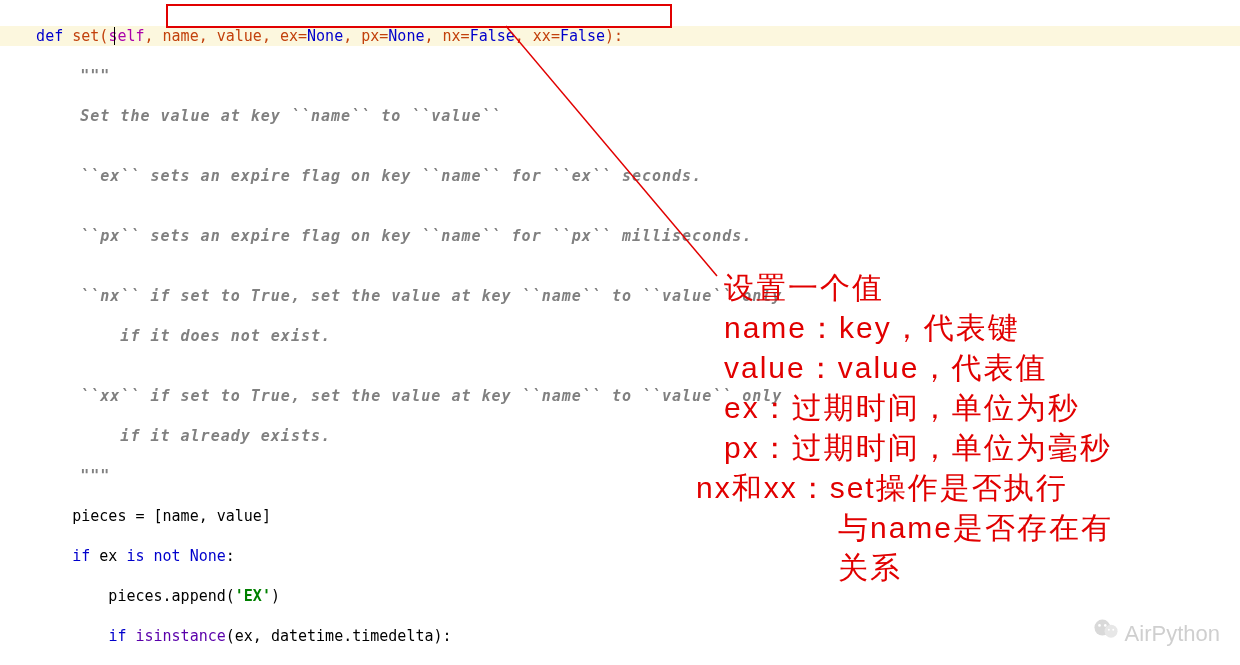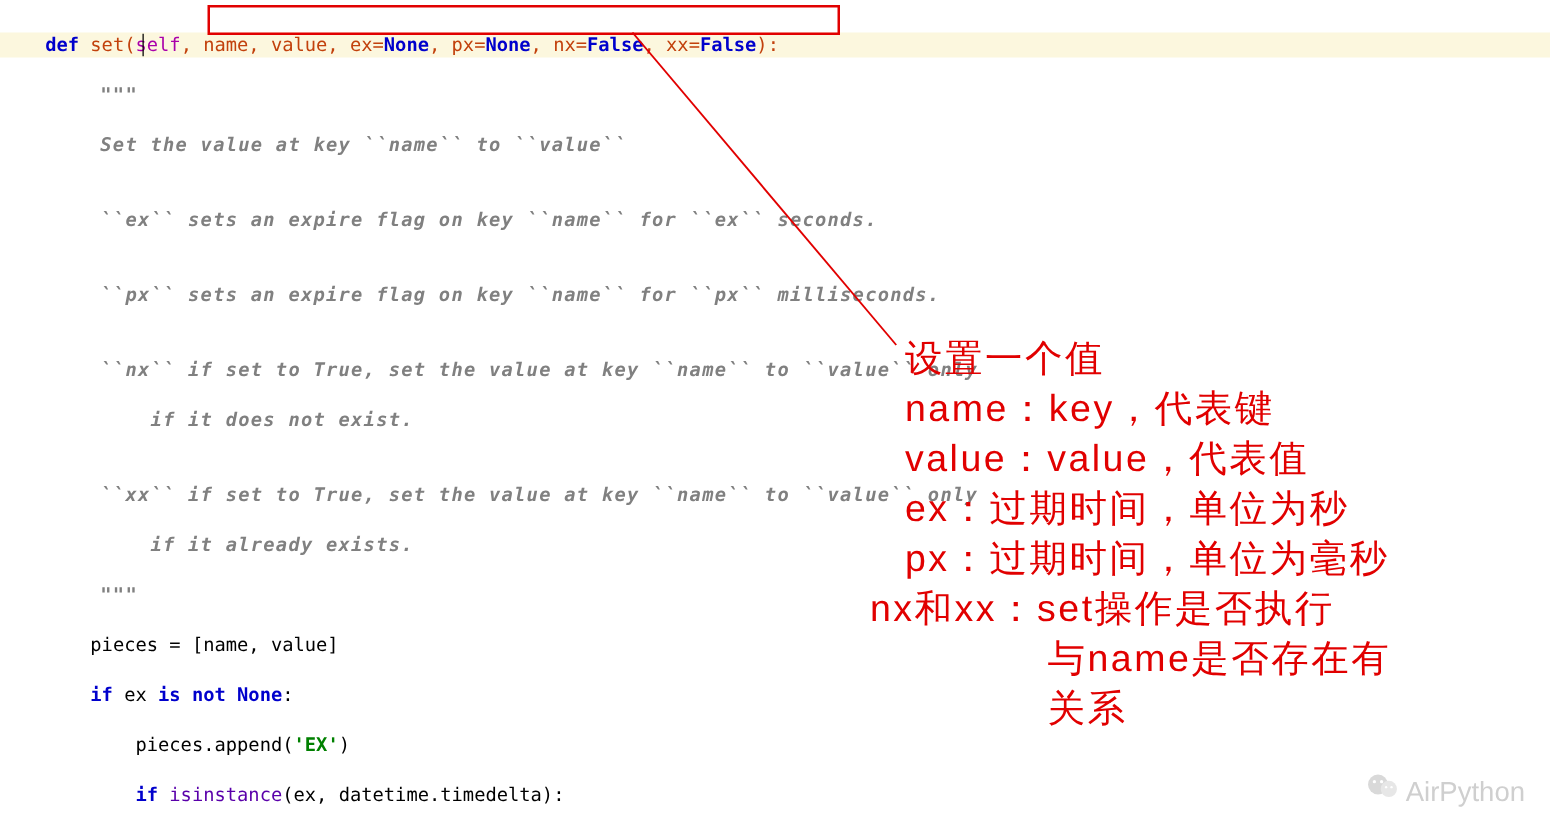--- a/index.html
+++ b/index.html
@@ -26,7 +26,7 @@
   .code-area .line { font-style: normal; white-space: pre; }
   .code-area .line span { font-style: normal; }
   .doc { color: #808080; font-style: italic; }
-  .kw { color: #0000cc; font-weight: bold; }
+  .kw { color: #0000cc; font-weight: normal; }
   .bi { color: #5a00aa; }
   .sf { color: #aa00aa; }
   .str { color: #008000; font-weight: bold; }

